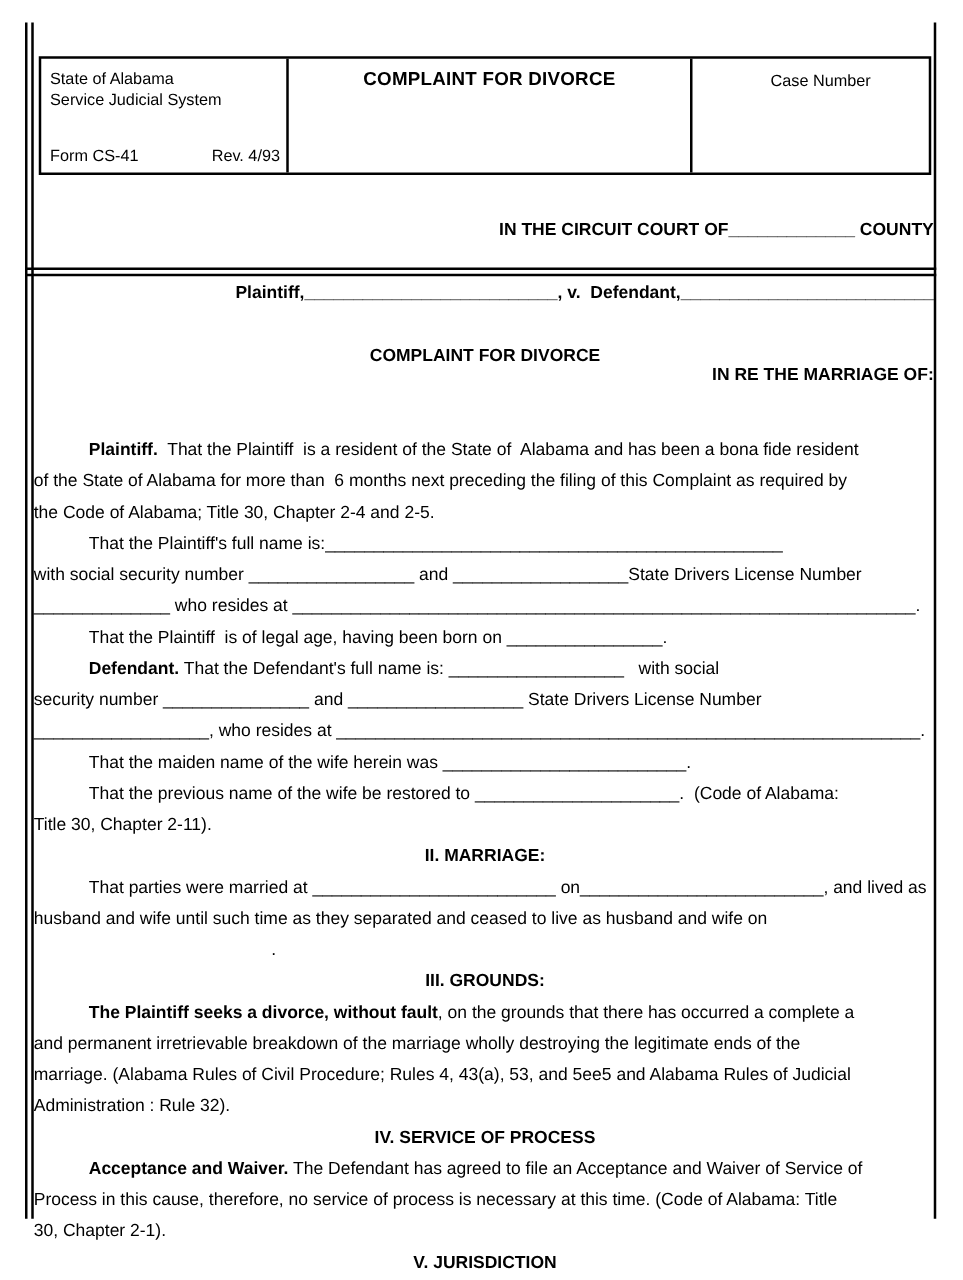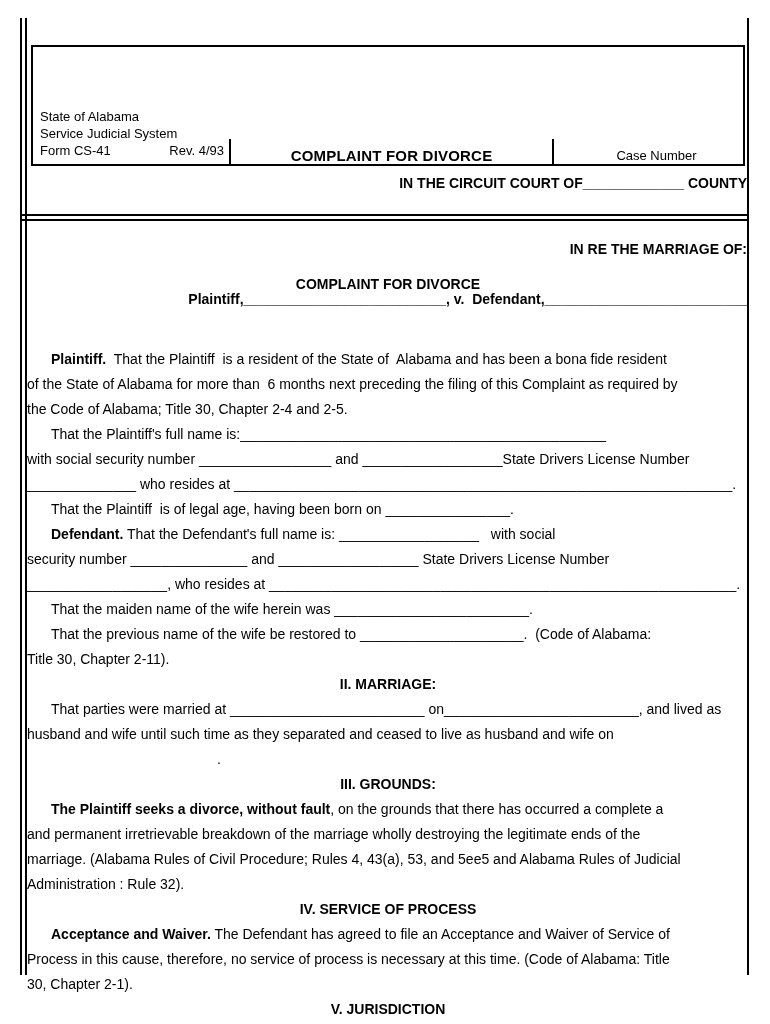--- a/index.html
+++ b/index.html
@@ -17,8 +17,8 @@
   }
   
   .hdr {
-    position:absolute; left:31px; top:45px; width:714px; height:121px;
-    border:2px solid #000; box-sizing:border-box; display:flex; font-size:13px; line-height:17px;align-items:flex-end;
+    position:absolute; left:31px; top:45px; width:714px; height:95px;
+    border:2px solid #000; box-sizing:border-box; display:flex; font-size:13px; line-height:17px;
   }
   .hcell { box-sizing:border-box; }
   .c1 { width:196px; padding:7px 5px 5px 7px; display:flex; flex-direction:column; }

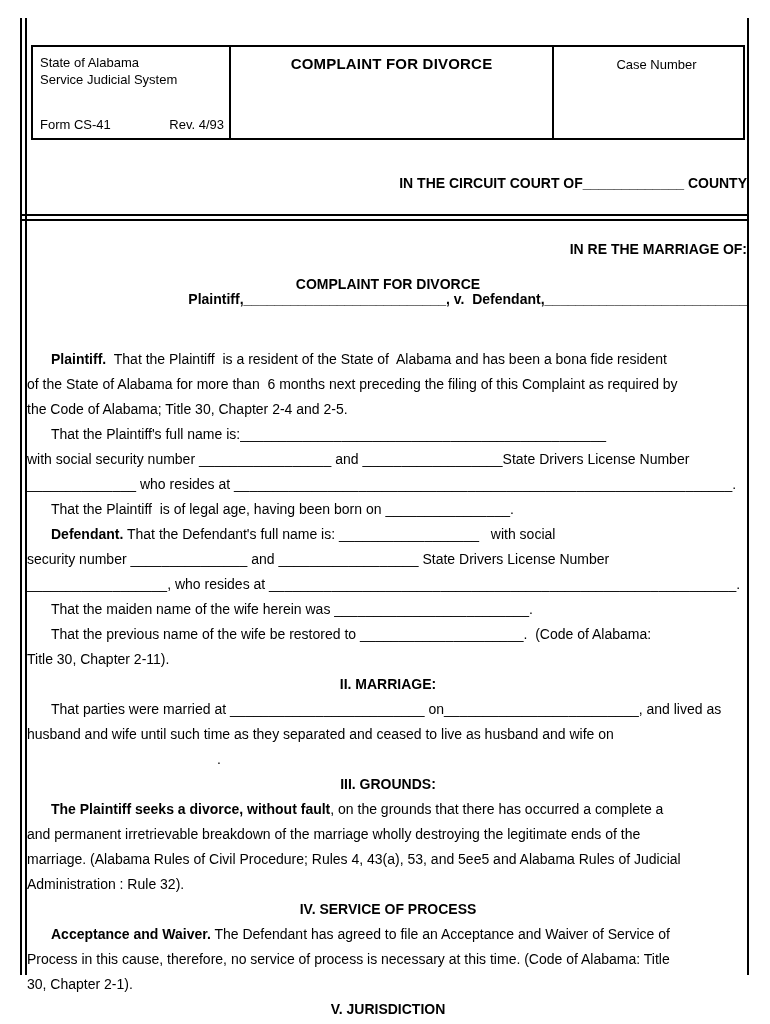--- a/index.html
+++ b/index.html
@@ -76,8 +76,8 @@
 
   <div class="court">
     <div class="cline">IN THE CIRCUIT COURT OF_____________ COUNTY</div>
+    <div class="cline">Plaintiff,__________________________, v.  Defendant,__________________________</div>
     <div class="cline cgap">IN RE THE MARRIAGE OF:</div>
-    <div class="cline">Plaintiff,__________________________, v.  Defendant,__________________________</div>
   </div>
 
   <div class="rule"></div>

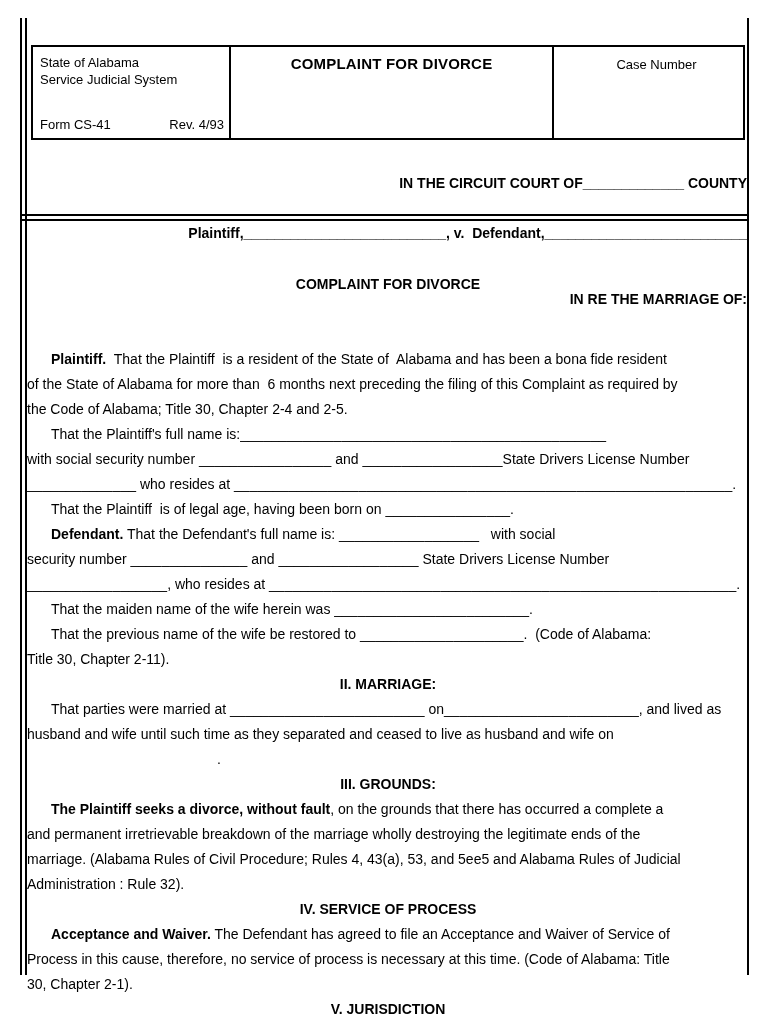--- a/index.html
+++ b/index.html
@@ -45,7 +45,7 @@
   }
   .bline { height:25px; white-space:pre; }
   .center { text-align:center; font-weight:bold; }
-  .ind { padding-left:24px; }
+  .ind { padding-left:44px; }
   .dot { padding-left:190px; }
   .b { font-weight:bold; }
 </style>

